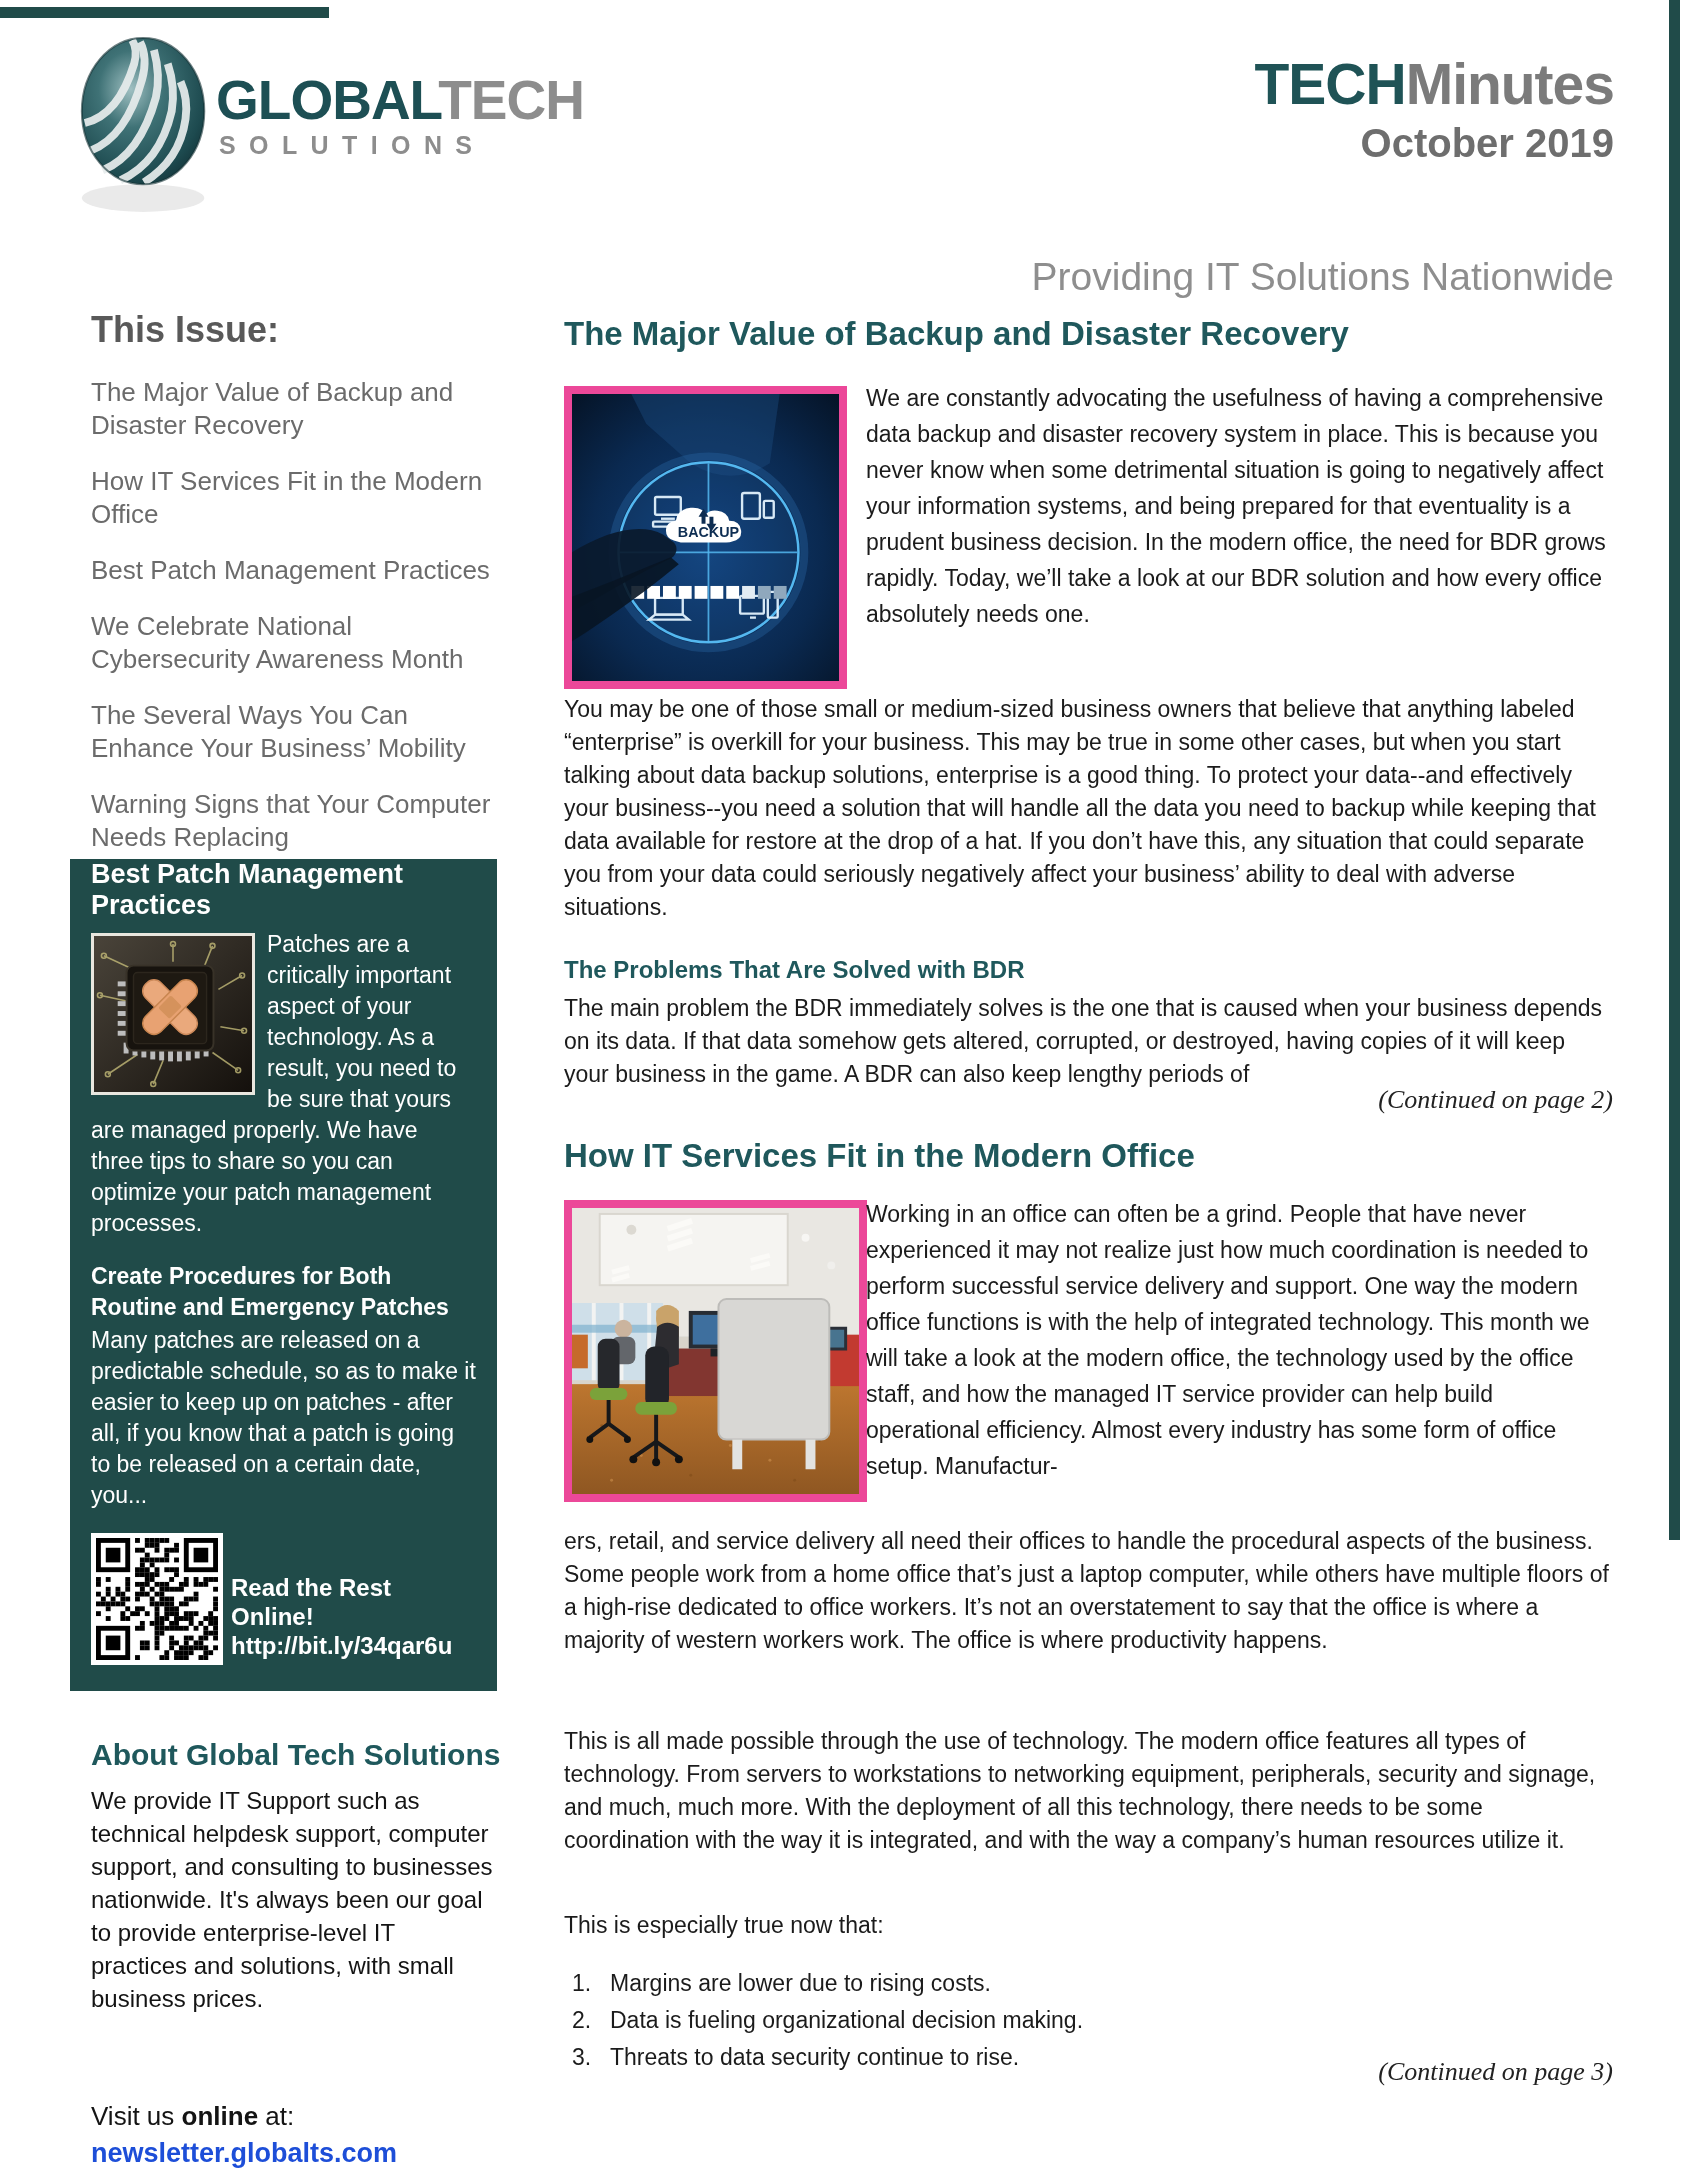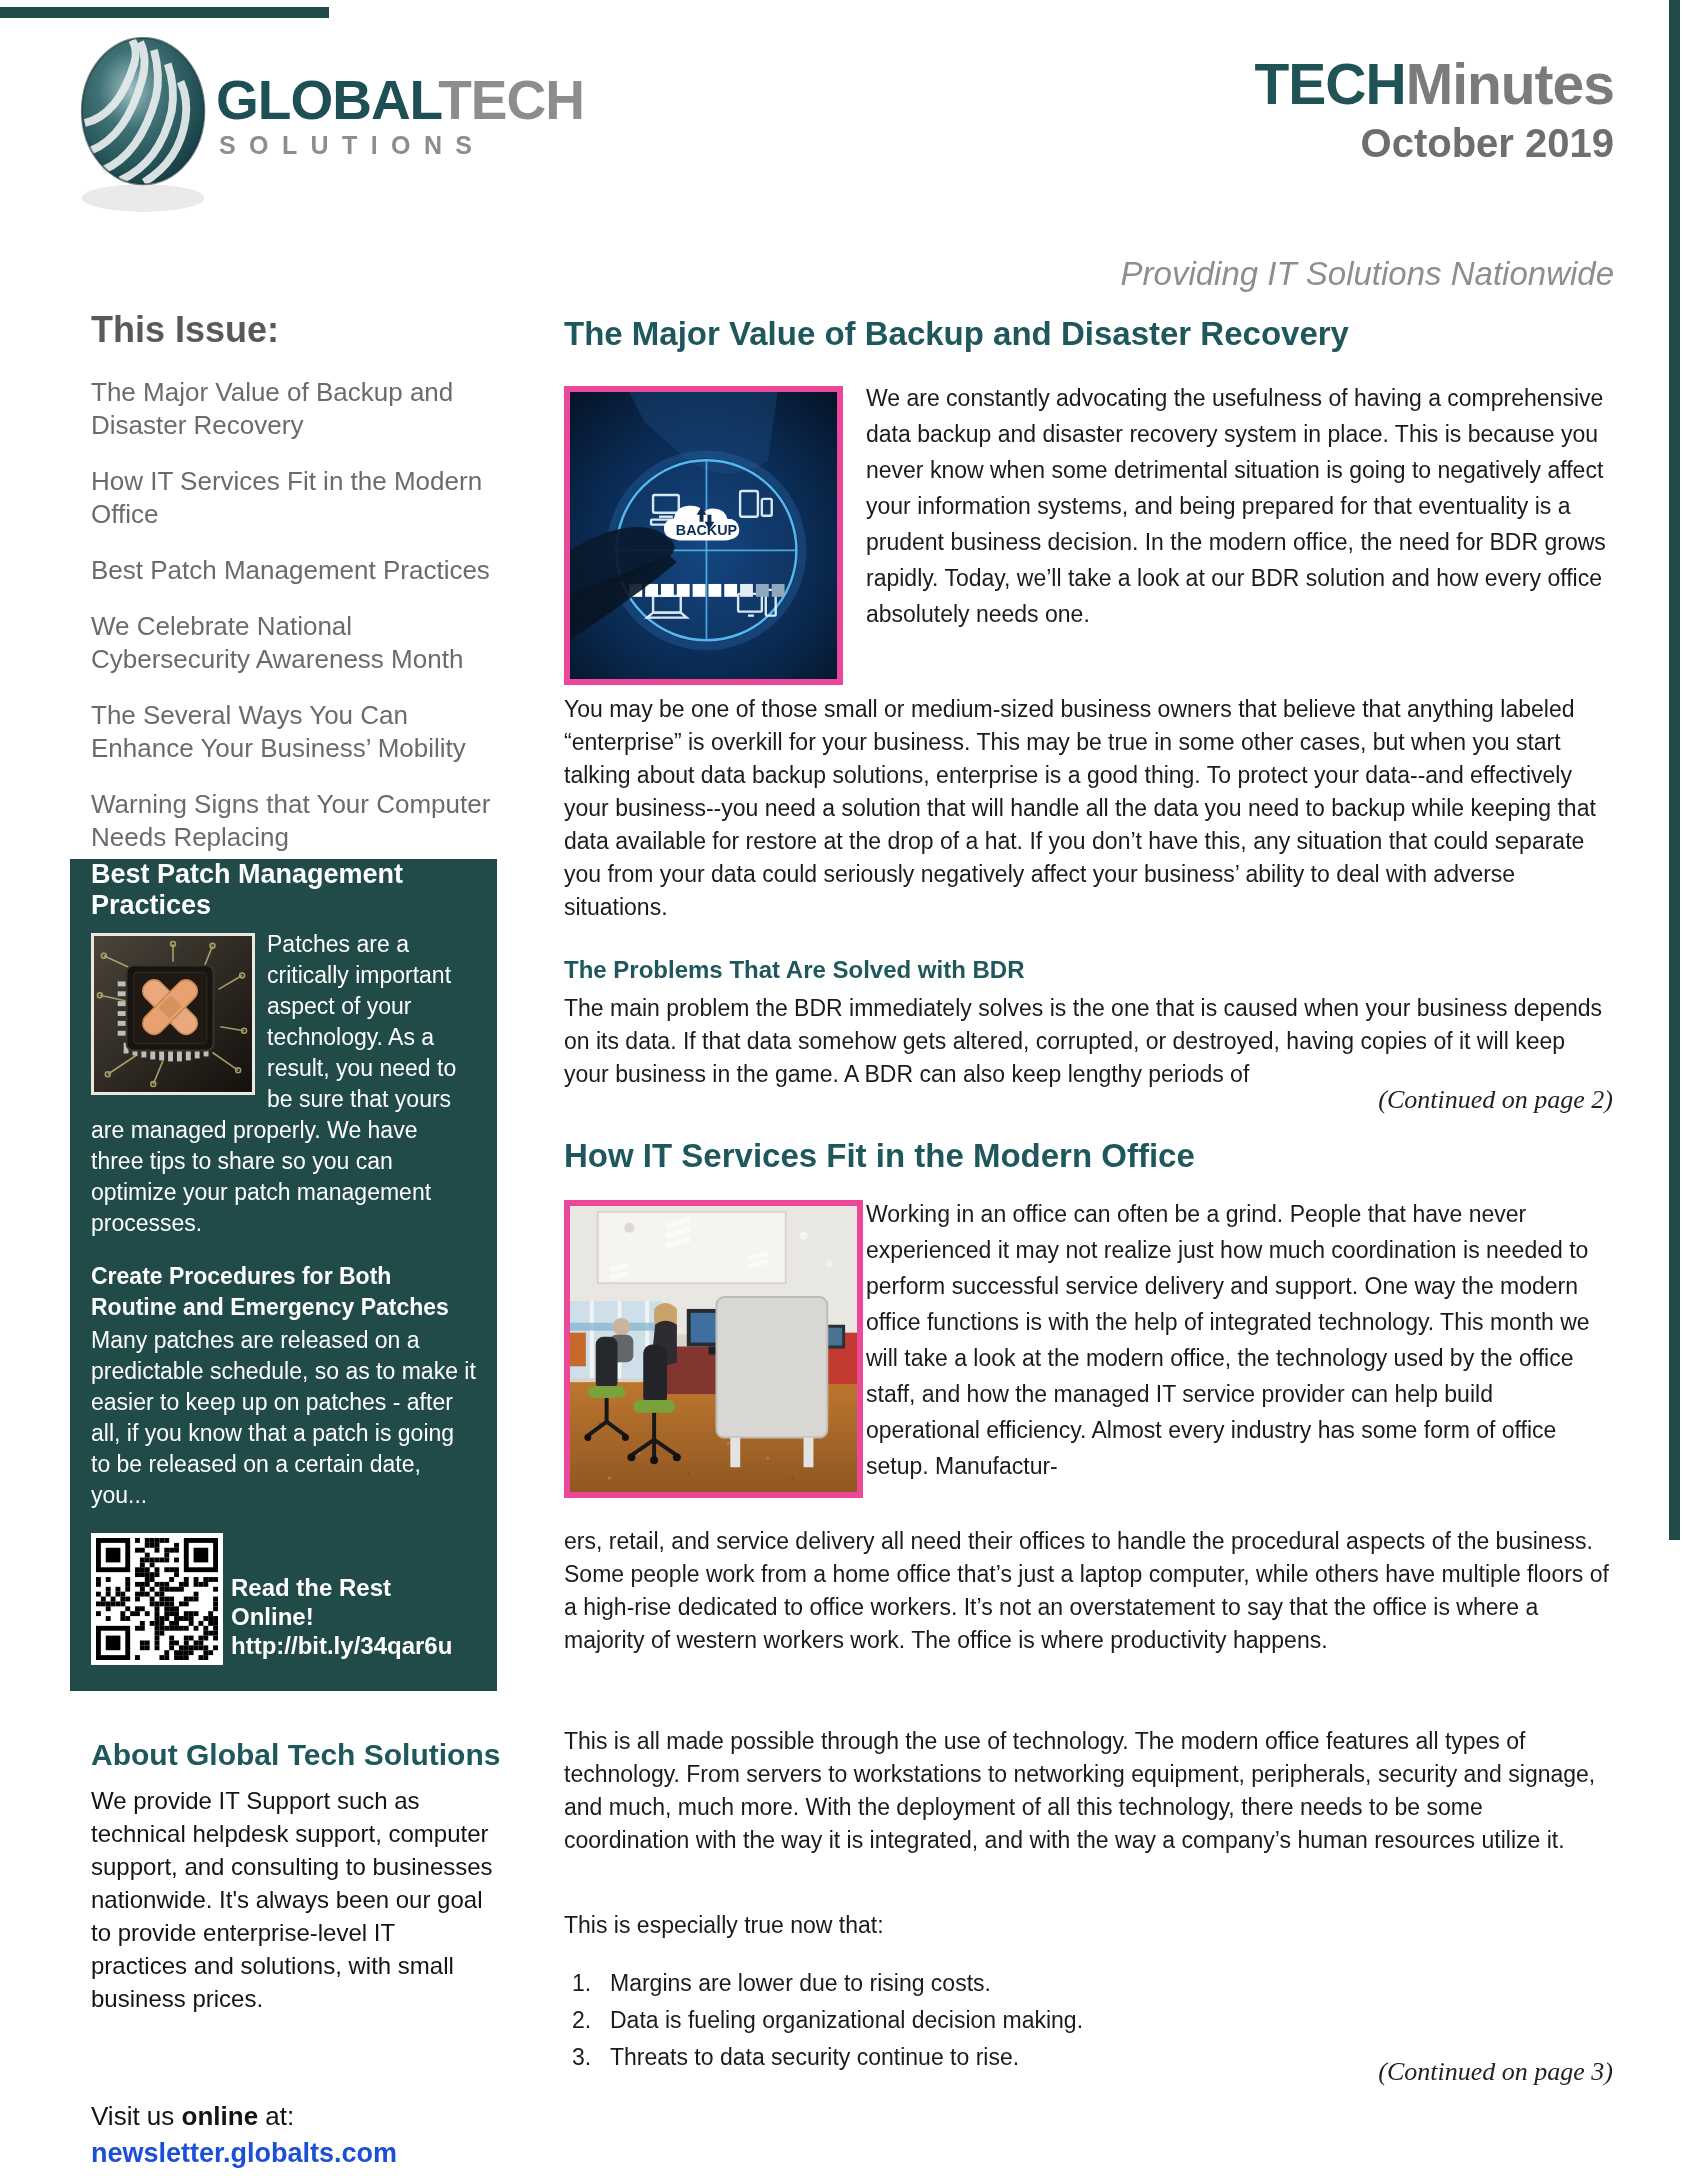--- a/index.html
+++ b/index.html
@@ -16,7 +16,7 @@
   .masthead .t{color:#1f5356;}
   .masthead .m{color:#7b7b7b;font-weight:600;}
   .issue-date{right:69px;top:121px;text-align:center;font-weight:bold;font-size:40px;color:#6e6e6e;}
-  .tagline{right:69px;top:255px;text-align:right;font-style:italic;font-size:33px;color:#8e8e8e;}
+  .tagline{right:69px;top:255px;text-align:right;font-size:39px;color:#8e8e8e;}
 
   
   .logo-wrap{left:69px;top:20px;width:554px;height:208px;}

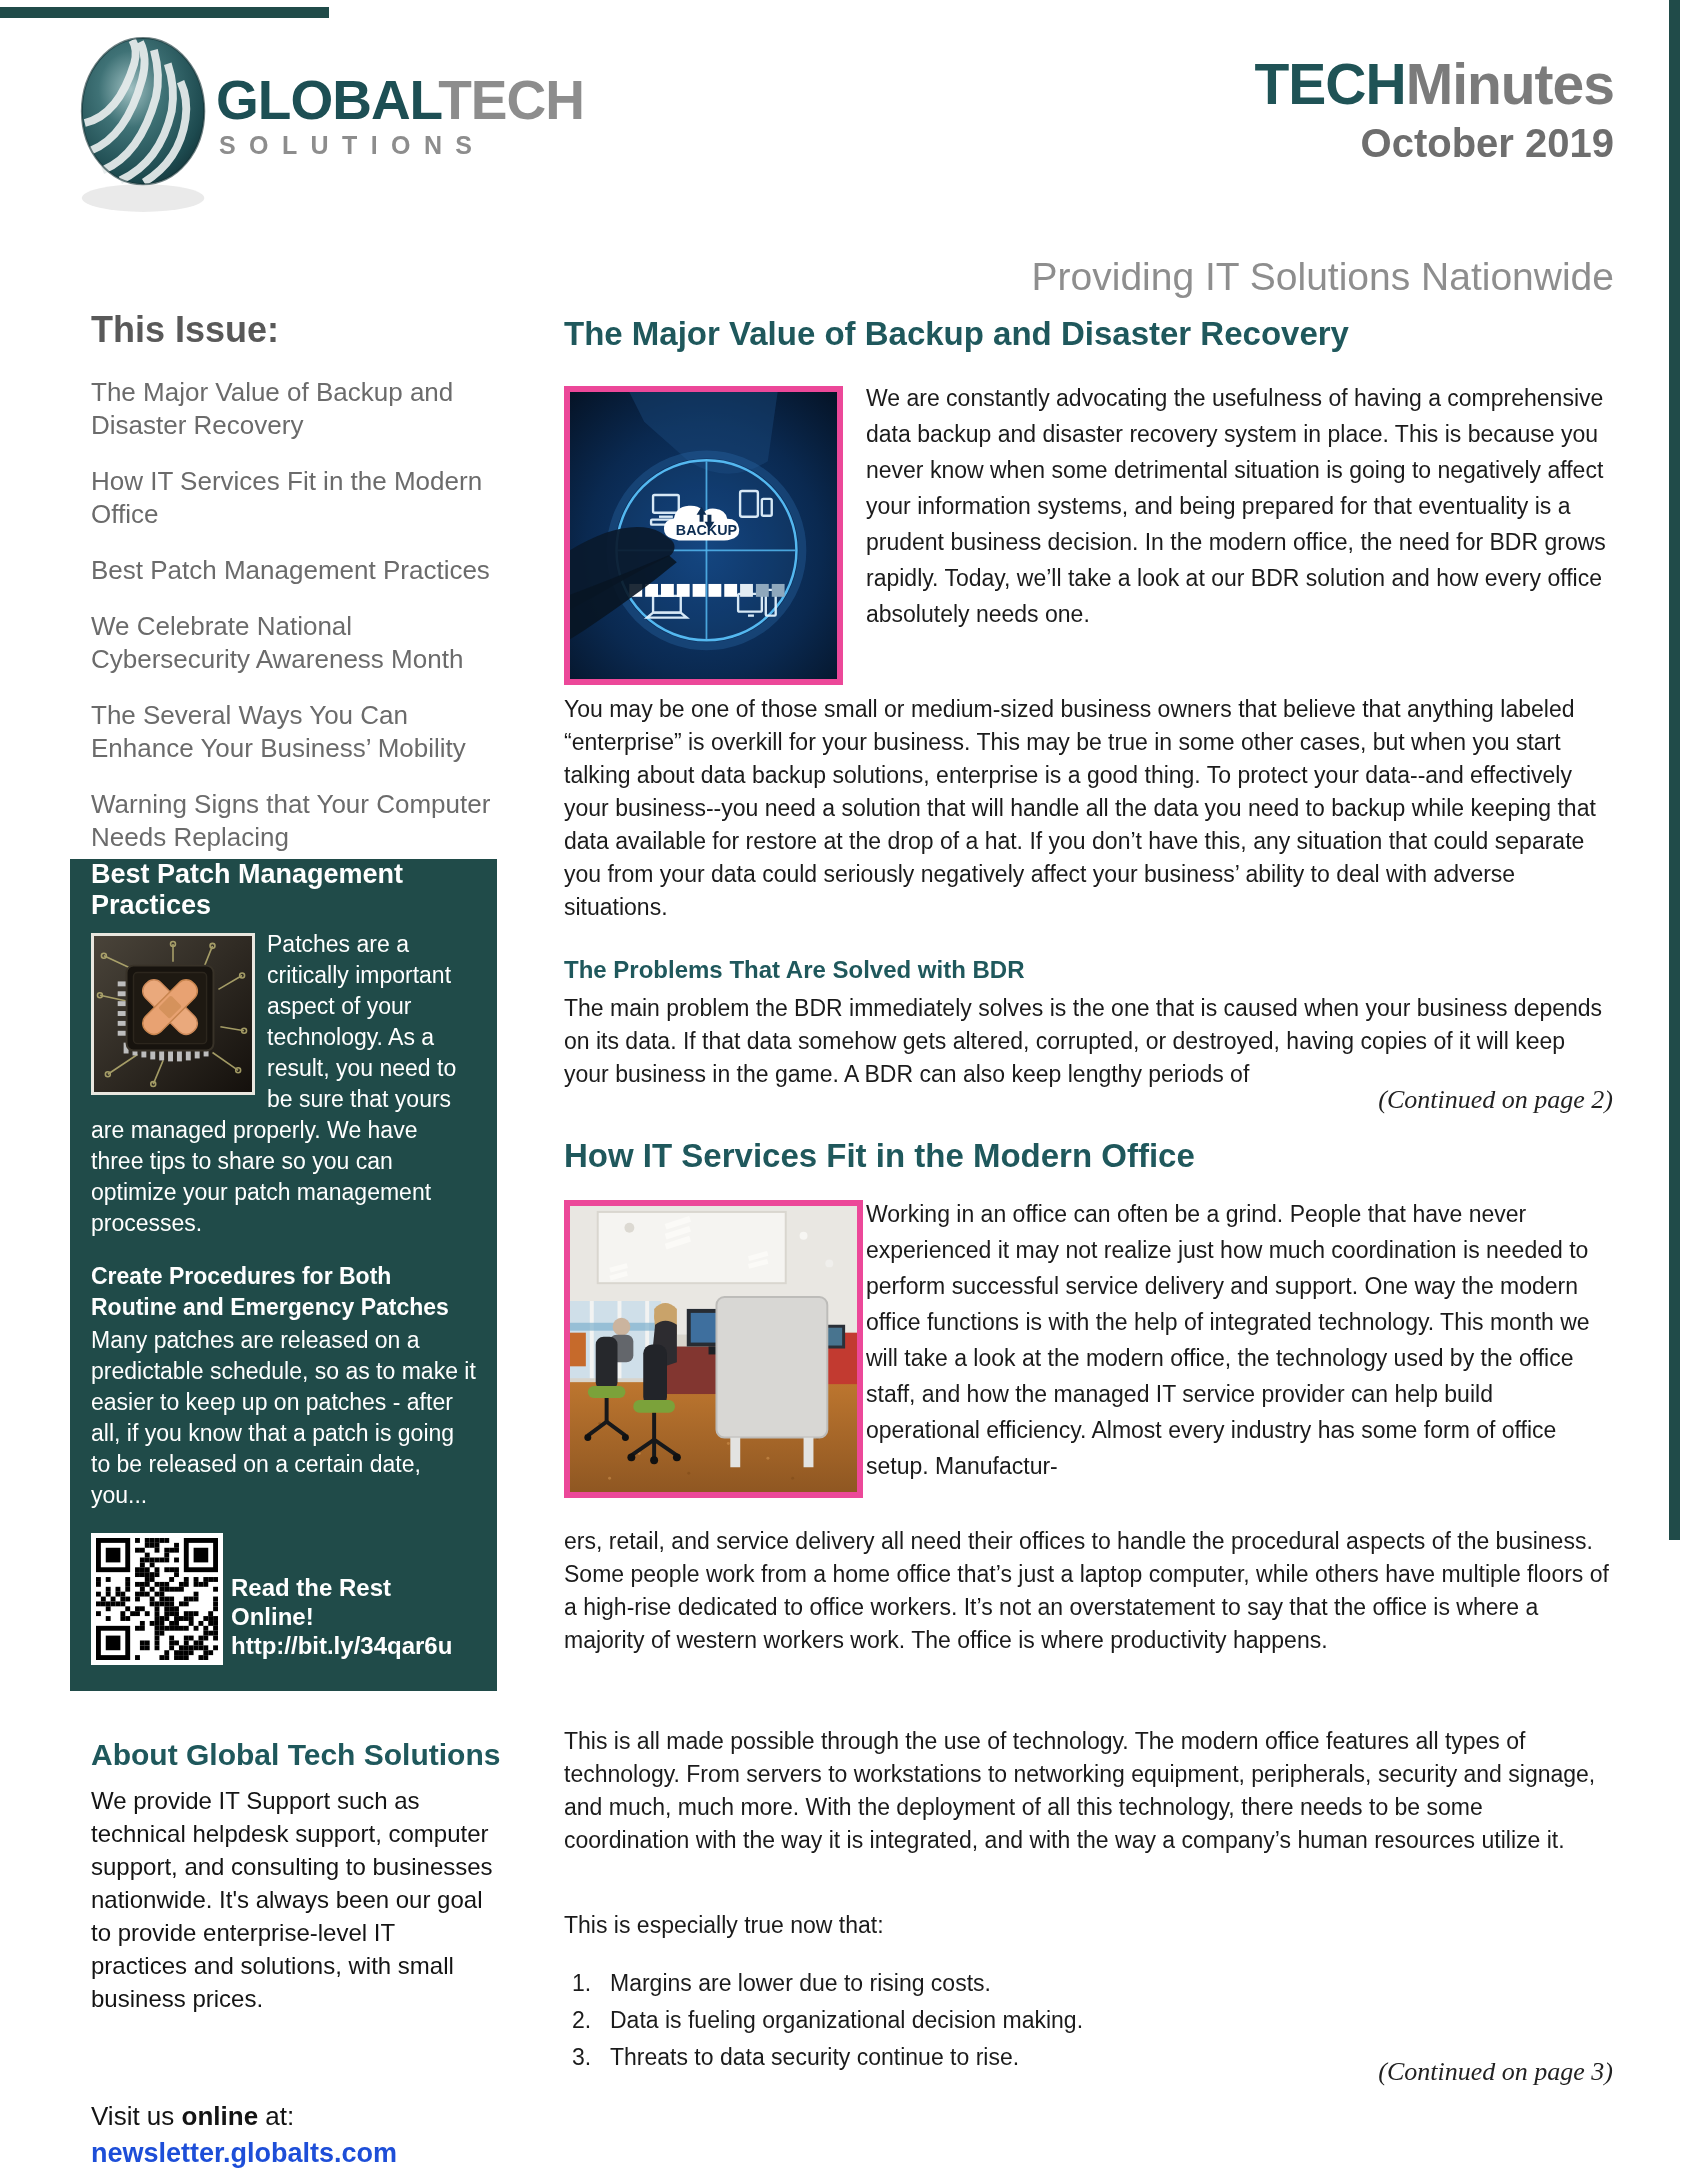--- a/index.html
+++ b/index.html
@@ -51,7 +51,7 @@
 
   
   .a-title{left:564px;width:1049px;font-size:33px;font-weight:bold;color:#1f585c;}
-  .fig{border:6px solid #ec4899;background:#04101f;}
+  .fig{border:8px solid #ec4899;background:#04101f;}
   .wraptext{font-size:23px;line-height:36px;color:#1b1b1b;}
   .bodytext{font-size:23px;line-height:33px;color:#1b1b1b;}
   .subhead{font-size:24px;font-weight:bold;color:#1f585c;}

